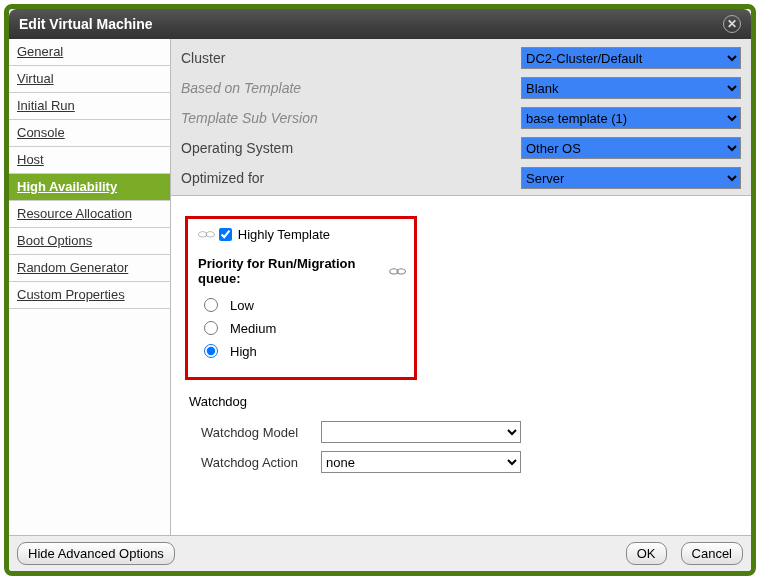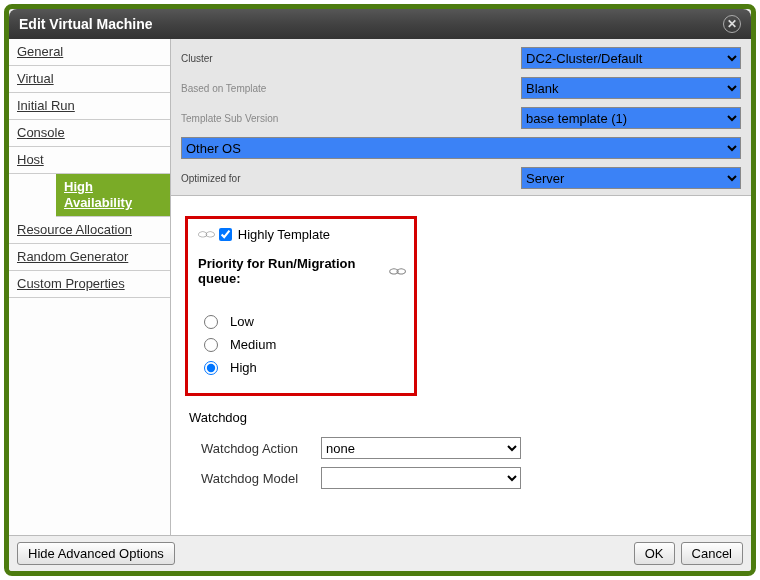--- a/index.html
+++ b/index.html
@@ -90,7 +90,7 @@
   .form-label {
     width: 340px;
     color: #444;
-    font-size: 10px;
+    font-size: 14px;
   }
   .form-label.disabled { color: #888; }
   .form-row select {

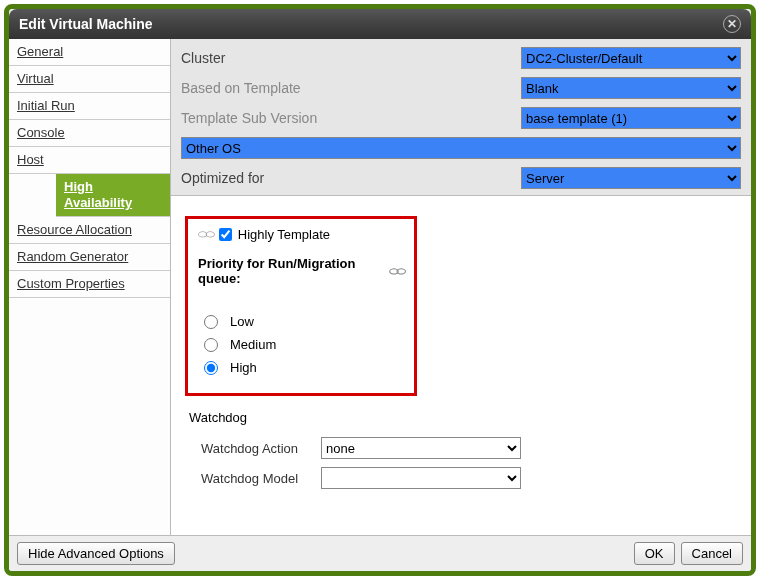--- a/index.html
+++ b/index.html
@@ -92,7 +92,7 @@
     color: #444;
     font-size: 14px;
   }
-  .form-label.disabled { color: #888; }
+  .form-label.disabled { color: #888; font-style: italic; }
   .form-row select {
     flex: 1;
     height: 22px;

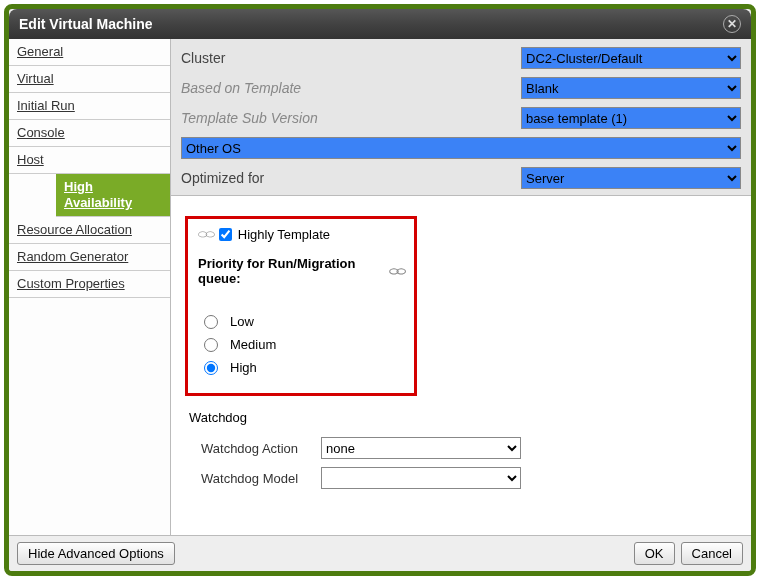--- a/index.html
+++ b/index.html
@@ -214,6 +214,7 @@
           <select><option>base template (1)</option></select>
         </div>
         <div class="form-row">
+          <div class="form-label">Operating System</div>
           <select><option>Other OS</option></select>
         </div>
         <div class="form-row">

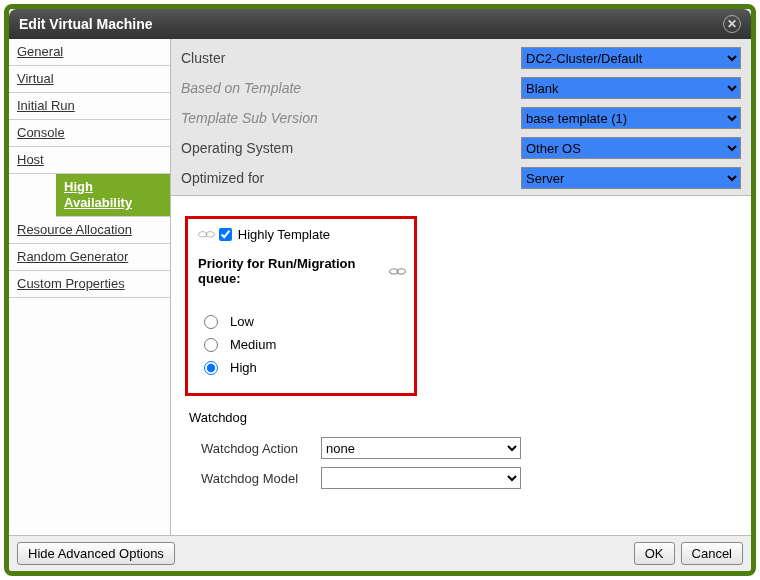--- a/index.html
+++ b/index.html
@@ -70,7 +70,6 @@
     background: #7aab27;
     color: #fff;
     font-weight: bold;
-    margin-left: 47px;
   }
   .main {
     flex: 1;

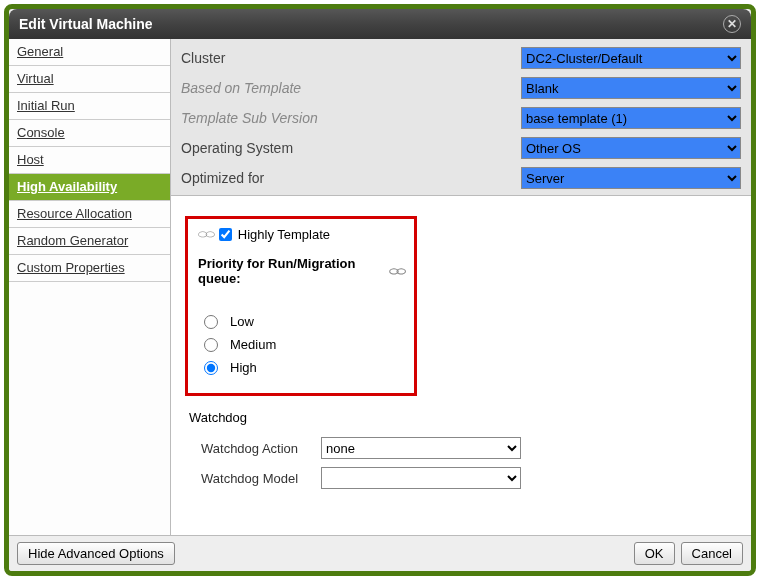--- a/index.html
+++ b/index.html
@@ -193,6 +193,7 @@
       <div class="sidebar-item">Host</div>
       <div class="sidebar-item active">High Availability</div>
       <div class="sidebar-item">Resource Allocation</div>
+      <div class="sidebar-item">Boot Options</div>
       <div class="sidebar-item">Random Generator</div>
       <div class="sidebar-item">Custom Properties</div>
     </div>

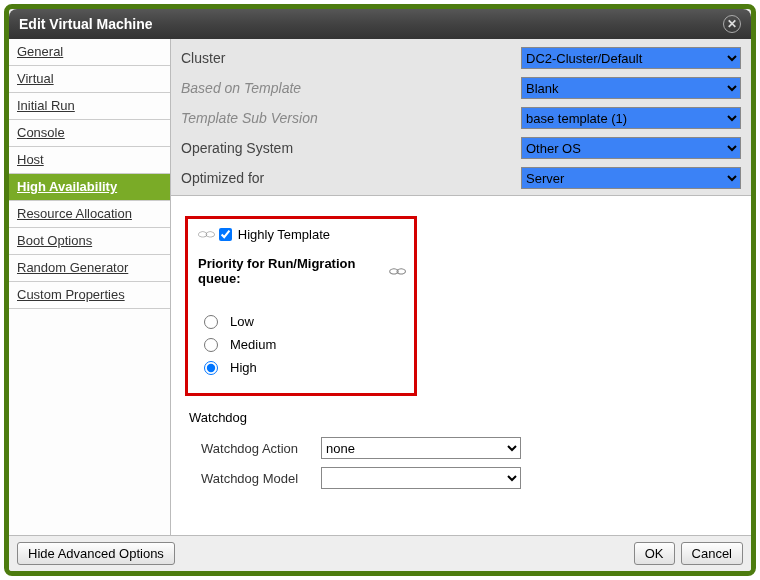--- a/index.html
+++ b/index.html
@@ -128,7 +128,7 @@
     display: flex;
     align-items: center;
     gap: 4px;
-    margin-bottom: 24px;
+    margin-bottom: 8px;
   }
   .radio-row {
     display: flex;

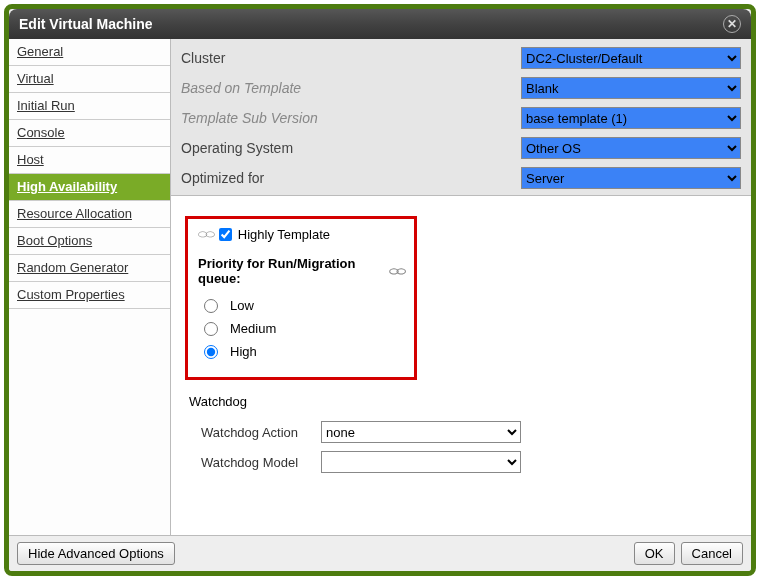--- a/index.html
+++ b/index.html
@@ -132,7 +132,6 @@
   }
   .radio-row {
     display: flex;
-    align-items: center;
     gap: 12px;
     padding: 4px 6px;
     font-size: 13px;

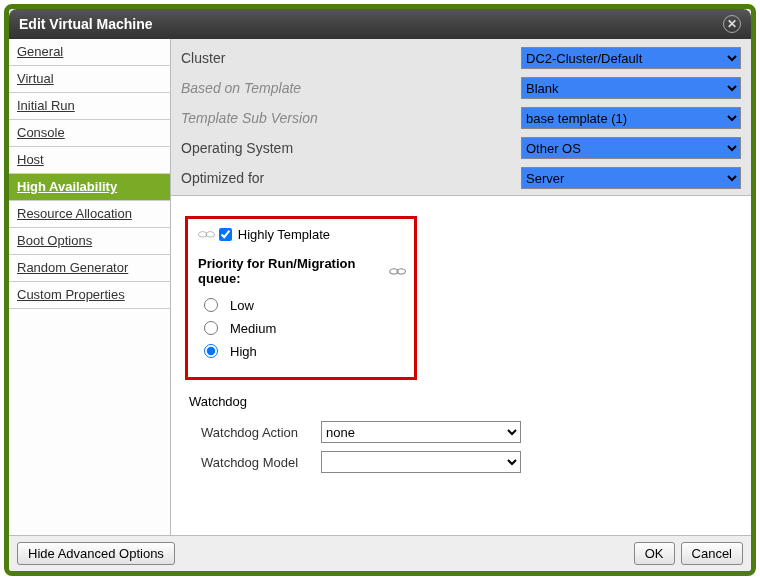--- a/index.html
+++ b/index.html
@@ -253,12 +253,12 @@
         <div class="watchdog-head">Watchdog</div>
 
         <div class="wd-row">
+          <div class="wd-label">Watchdog Model</div>
+          <select><option></option></select>
+        </div>
+        <div class="wd-row">
           <div class="wd-label">Watchdog Action</div>
           <select><option>none</option></select>
-        </div>
-        <div class="wd-row">
-          <div class="wd-label">Watchdog Model</div>
-          <select><option></option></select>
         </div>
 
       </div>

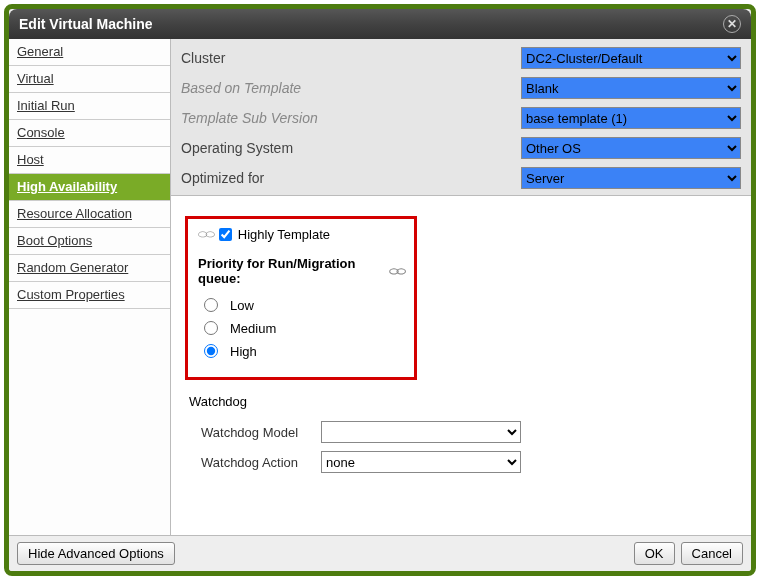--- a/index.html
+++ b/index.html
@@ -166,7 +166,7 @@
   .btn {
     background: linear-gradient(to bottom, #fefefe, #e2e2e2);
     border: 1px solid #888;
-    border-radius: 3px;
+    border-radius: 9px;
     padding: 3px 10px;
     font-size: 13px;
     cursor: pointer;

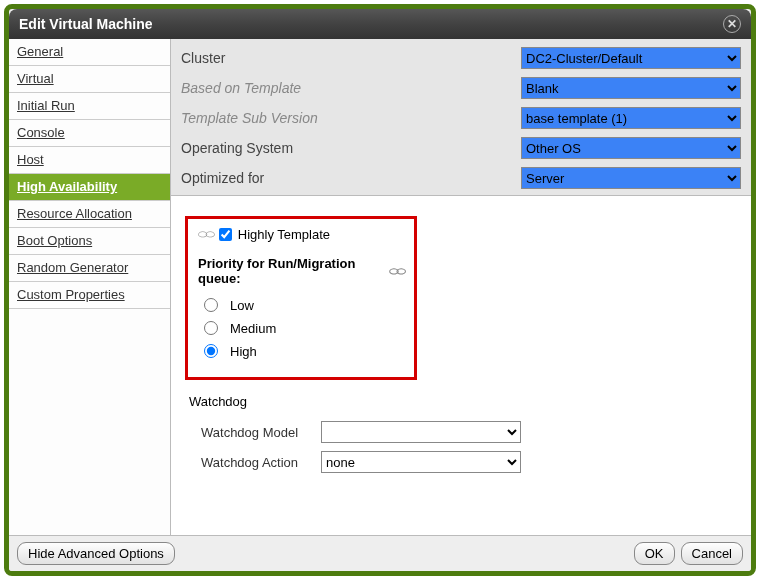--- a/index.html
+++ b/index.html
@@ -171,7 +171,7 @@
     font-size: 13px;
     cursor: pointer;
   }
-  .footer-right { display: flex; gap: 6px; }
+  .footer-right { display: flex; gap: 14px; }
 </style>
 </head>
 <body>

